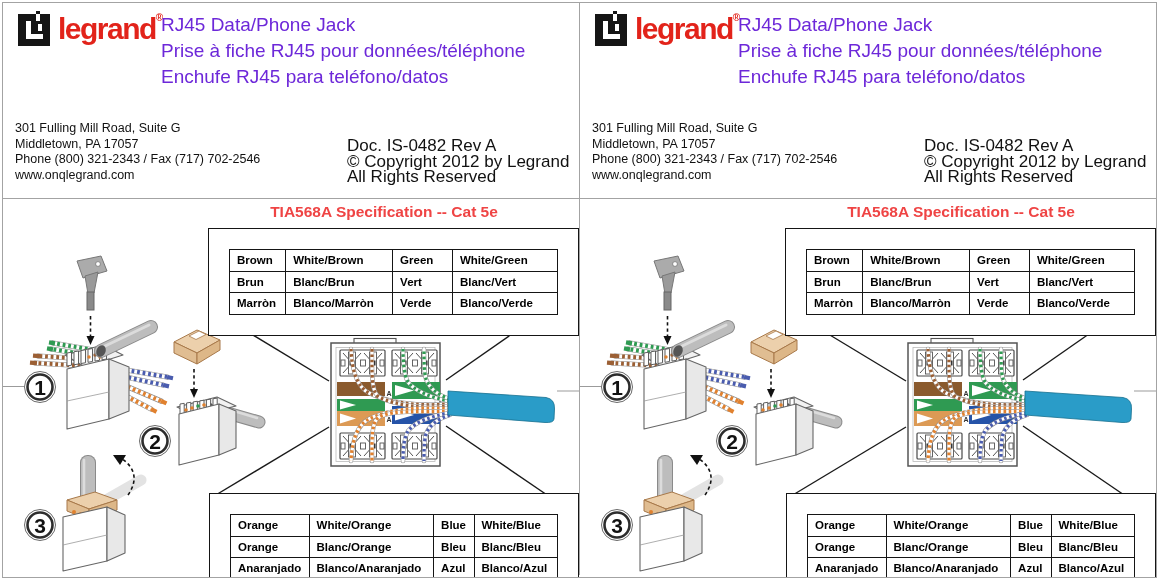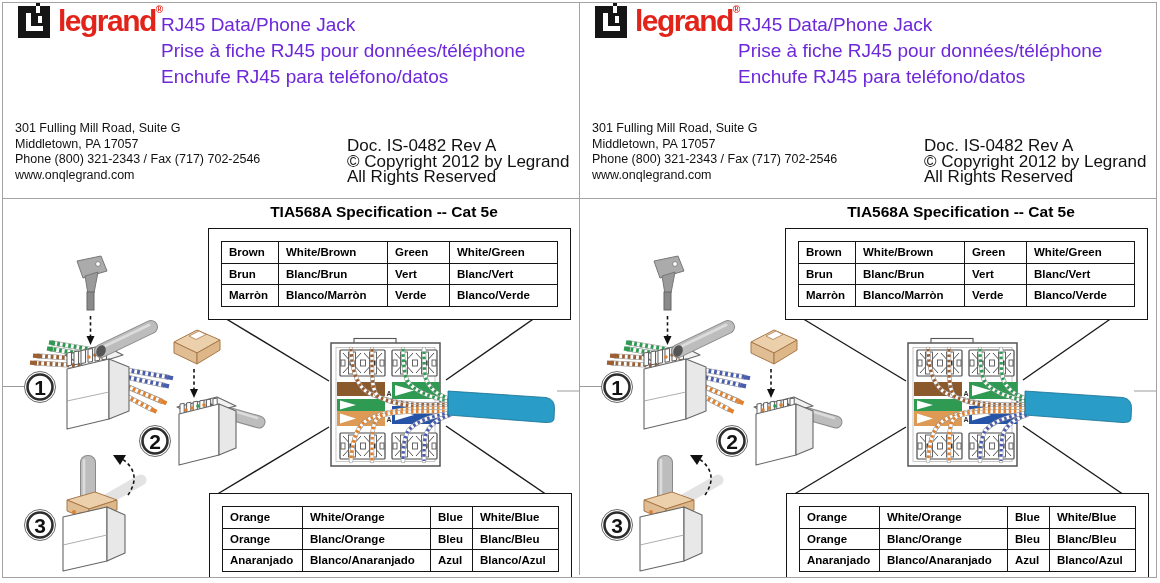--- a/index.html
+++ b/index.html
@@ -8,7 +8,7 @@
   .panel{position:relative;width:576px;height:572px;flex:0 0 auto;}
   .panel + .panel{border-left:1px solid #a3a3a3;}
   .p-header{position:absolute;top:0;left:0;width:100%;height:196px;border-bottom:1px solid #a3a3a3;box-sizing:border-box;}
-  .logo{position:absolute;left:14px;top:0;display:flex;align-items:flex-start;text-align:center;}
+  .logo{position:absolute;left:14px;top:8px;display:flex;align-items:flex-start;text-align:center;}
   .logo-mark{display:block;}
   .logo-text{color:var(--brand-red,#e2231a);font-weight:bold;font-size:30px;letter-spacing:-1.5px;line-height:36px;margin-left:5px;}
   .logo-reg{color:var(--brand-red,#e2231a);font-size:10px;font-weight:bold;margin-top:1px;}

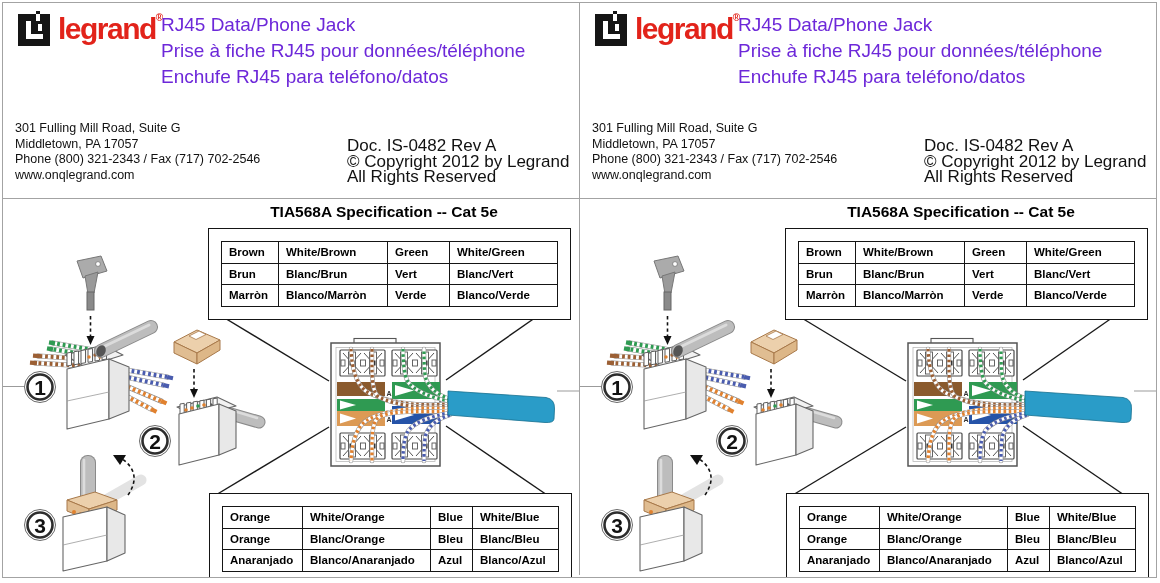--- a/index.html
+++ b/index.html
@@ -17,7 +17,7 @@
   .docinfo{position:absolute;left:344px;top:135px;font-size:17px;line-height:15.5px;}
   .p-main{position:absolute;top:196px;left:0;width:576px;height:376px;}
   .diagram{position:absolute;left:0;top:0;width:100%;height:100%;}
-  .spec-title{position:absolute;left:205px;top:4px;width:352px;text-align:center;font-weight:bold;font-size:15.5px;color:#000000;}
+  .spec-title{position:absolute;left:205px;top:4px;width:352px;text-align:center;font-weight:bold;font-size:15.5px;color:#ef4444;}
   .tbl{position:absolute;border:1.5px solid #151515;padding:12px;background:#fff;z-index:2;}
   .tbl-top{left:205px;top:29px;}
   .tbl-bottom{left:206px;top:294px;}

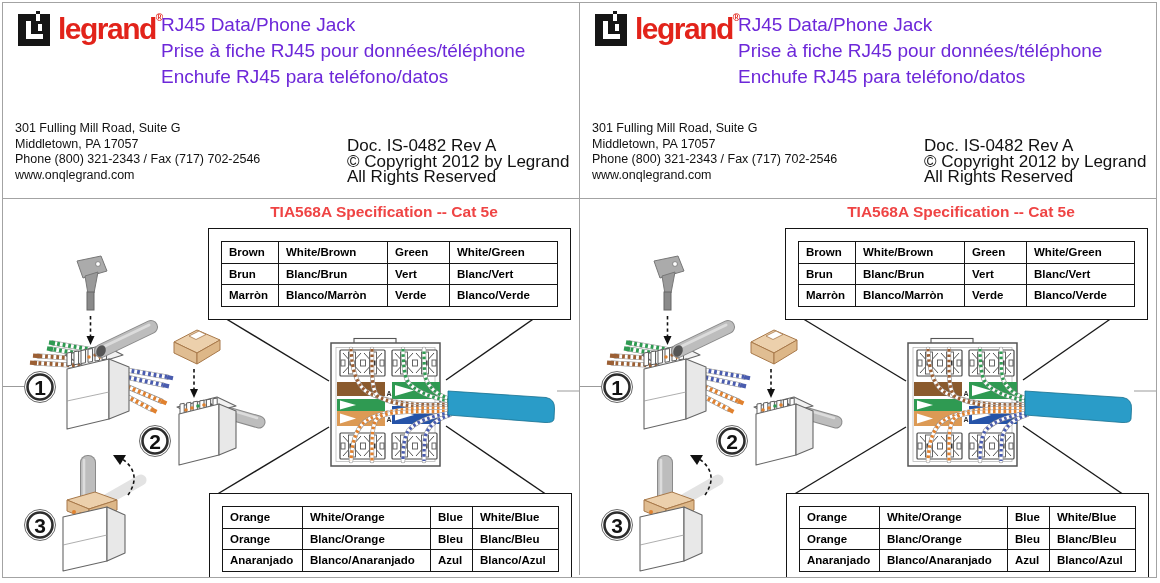--- a/index.html
+++ b/index.html
@@ -18,7 +18,7 @@
   .p-main{position:absolute;top:196px;left:0;width:576px;height:376px;}
   .diagram{position:absolute;left:0;top:0;width:100%;height:100%;}
   .spec-title{position:absolute;left:205px;top:4px;width:352px;text-align:center;font-weight:bold;font-size:15.5px;color:#ef4444;}
-  .tbl{position:absolute;border:1.5px solid #151515;padding:12px;background:#fff;z-index:2;}
+  .tbl{position:absolute;border:1.5px solid #151515;padding:20px;background:#fff;z-index:2;}
   .tbl-top{left:205px;top:29px;}
   .tbl-bottom{left:206px;top:294px;}
   .tbl table{border-collapse:collapse;}

